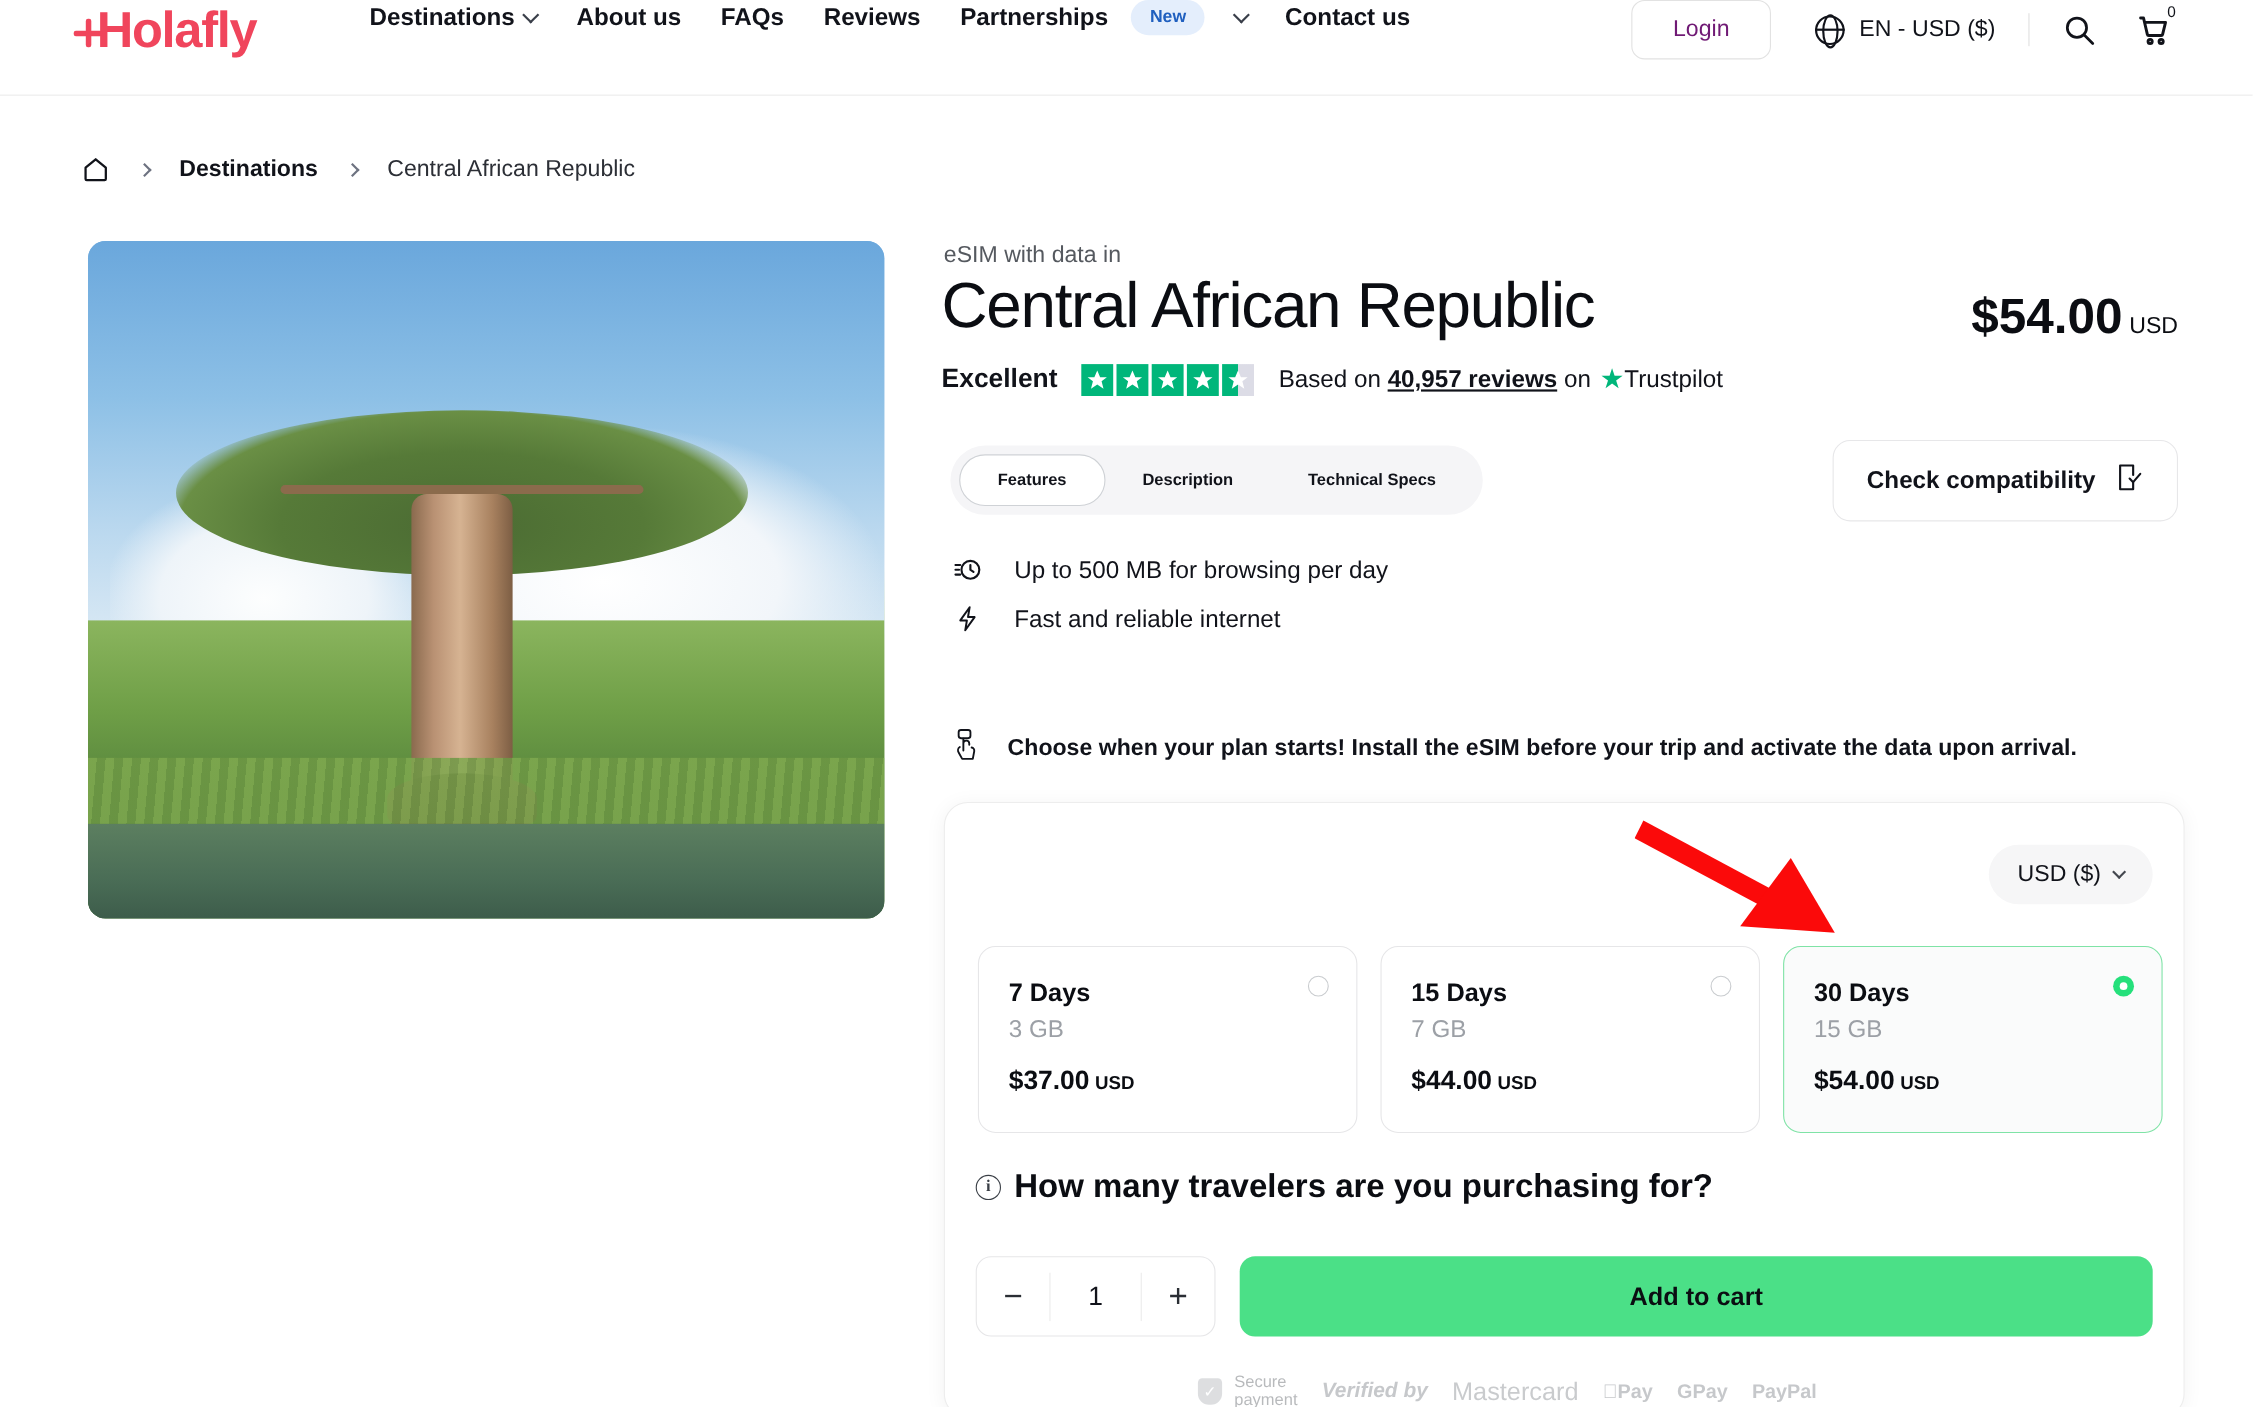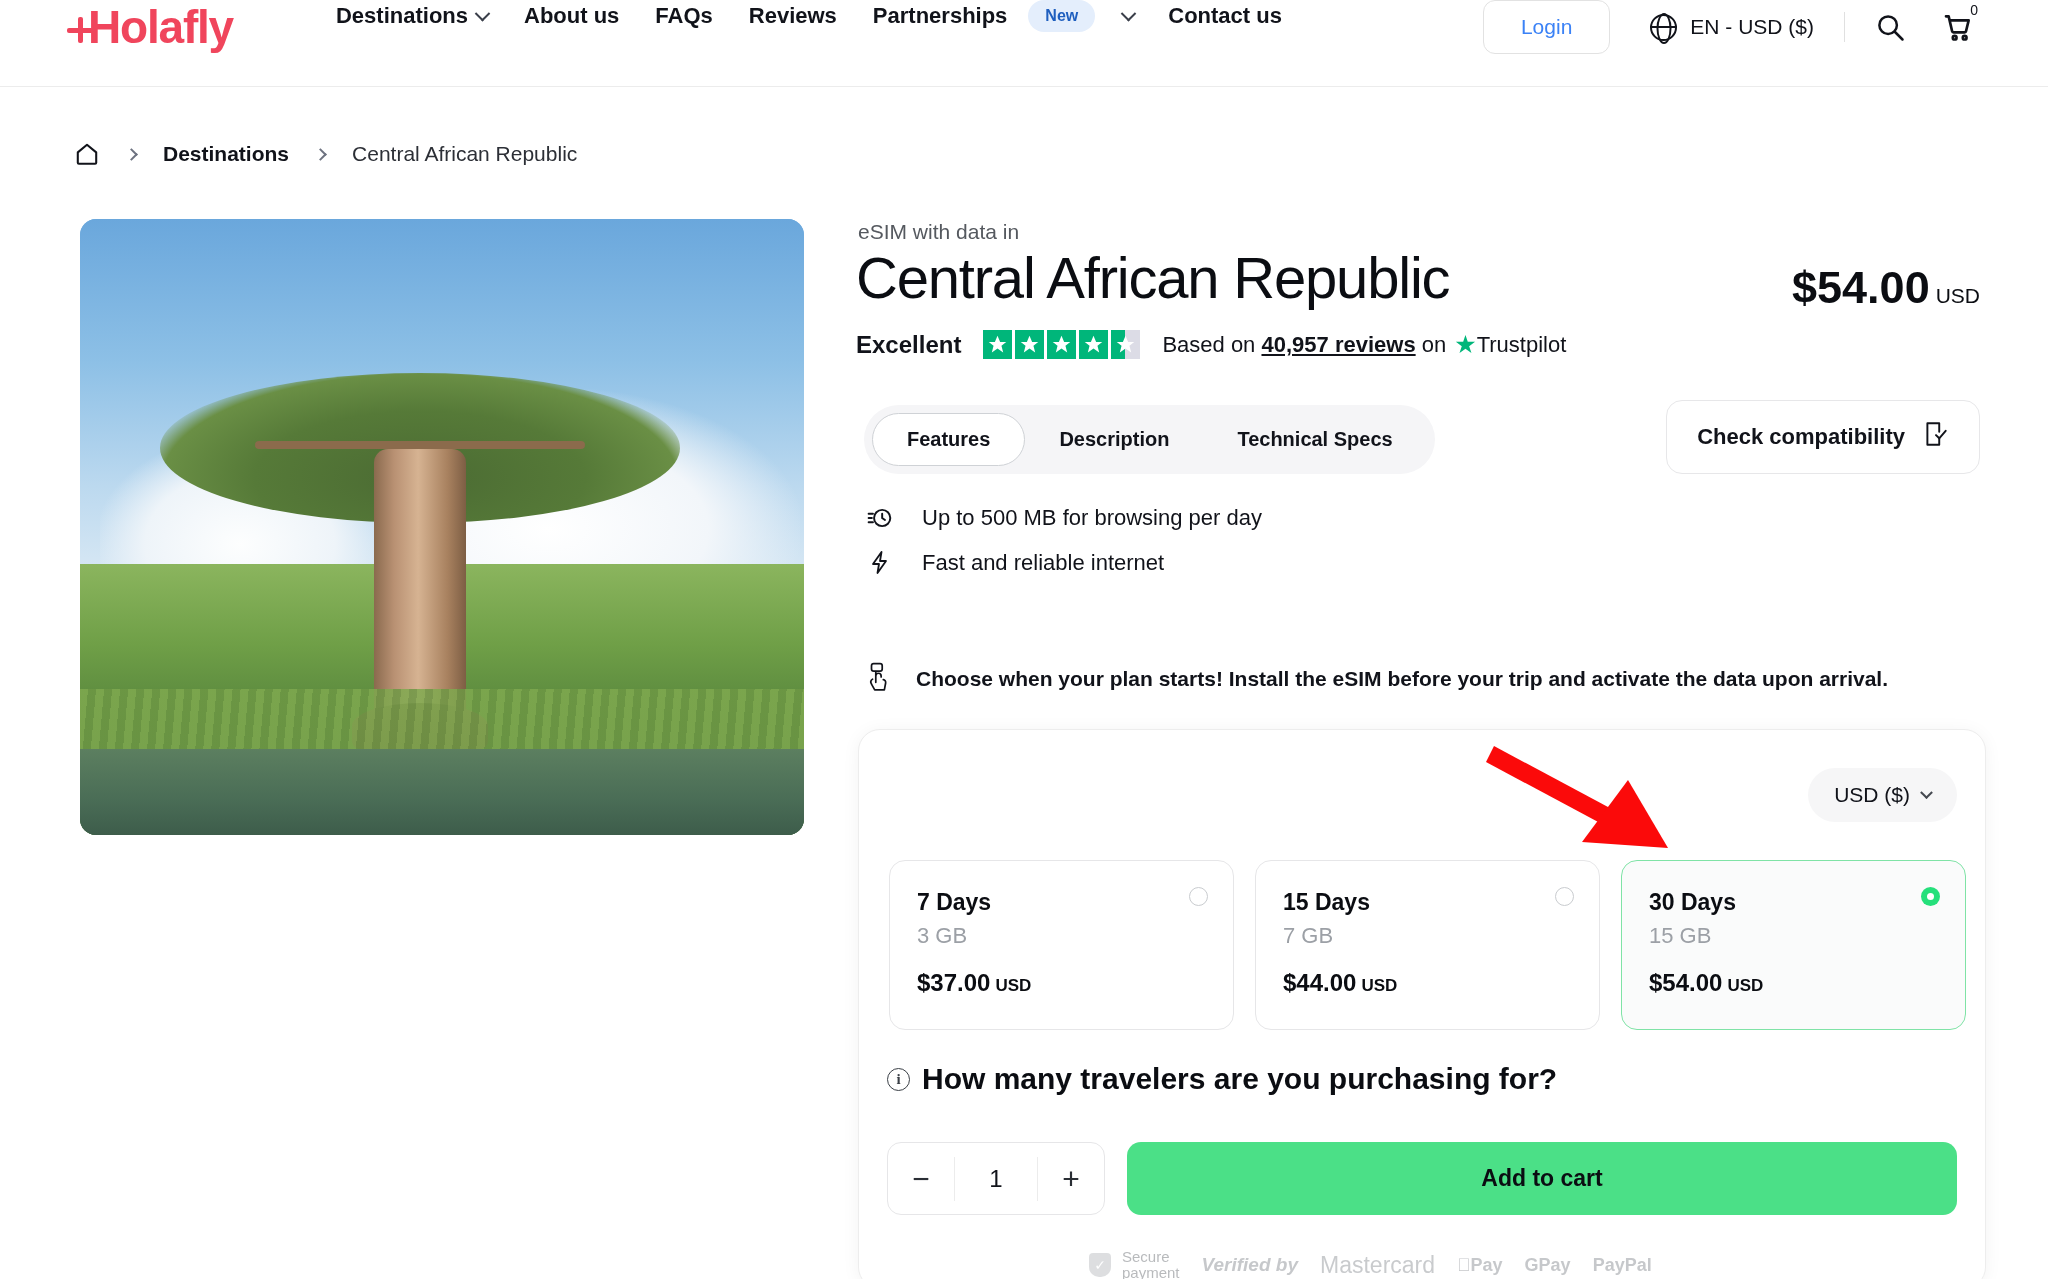--- a/index.html
+++ b/index.html
@@ -58,7 +58,7 @@
   }
   .login-btn {
     border: 1px solid #e2e2e2; border-radius: 12px;
-    padding: 14px 37px; font-size: 21px; font-weight: 500; color: #3b82f6;
+    padding: 14px 37px; font-size: 21px; font-weight: 500; color: #701a75;
     background: #fff; cursor: pointer;
   }
   .locale {

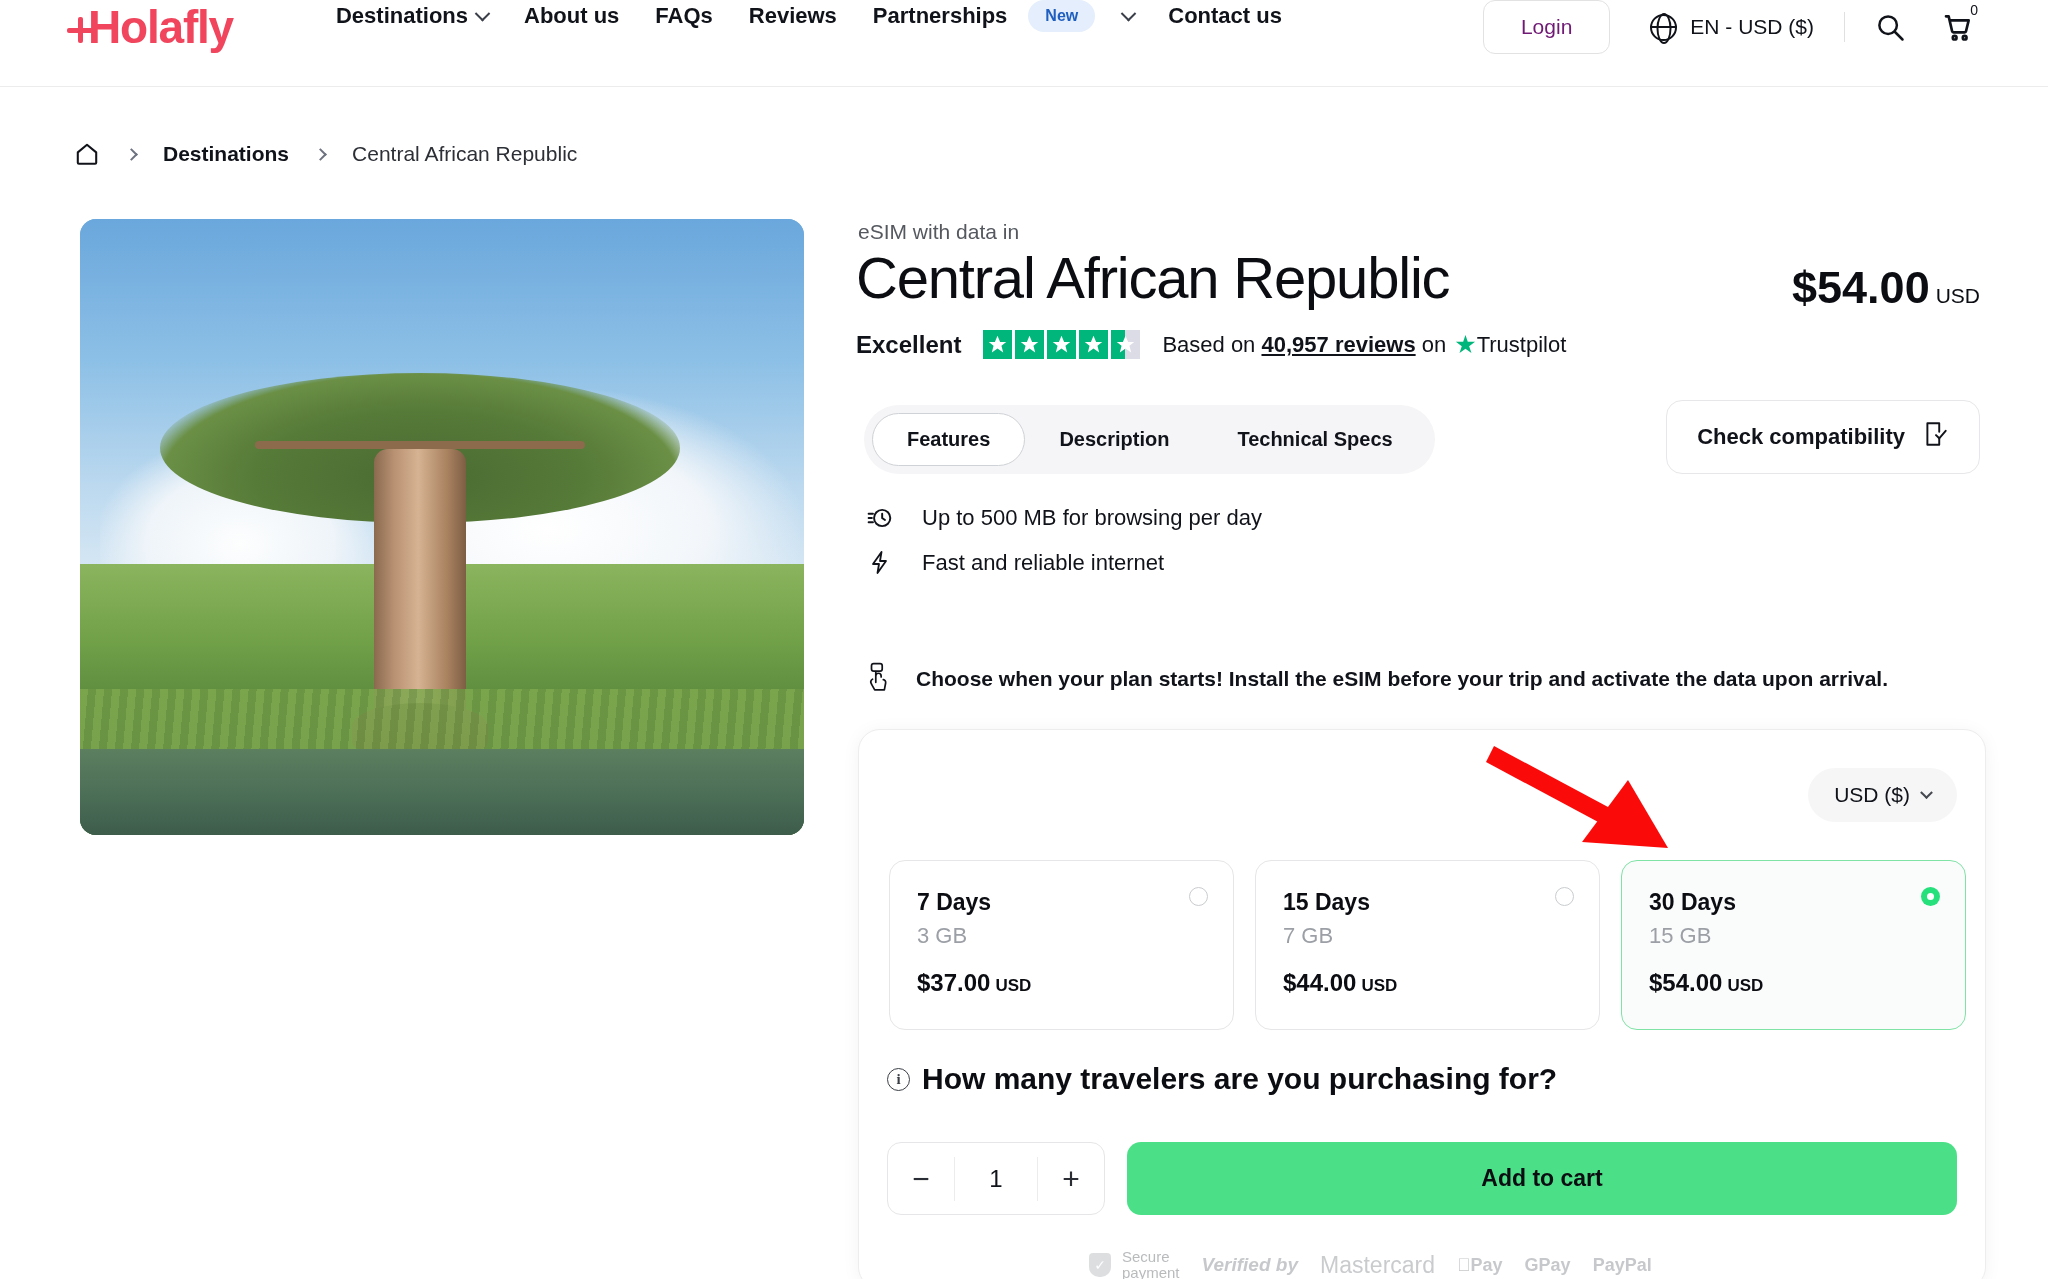--- a/index.html
+++ b/index.html
@@ -186,7 +186,7 @@
     display: flex; align-items: center; gap: 0;
   }
   .tab {
-    font-size: 20px; font-weight: 700; color: #11131a;
+    font-size: 15px; font-weight: 700; color: #11131a;
     padding: 14px 34px; border-radius: 999px; cursor: pointer; white-space: nowrap;
   }
   .tab.active { background: #fff; border: 1px solid #cfd2d6; }

